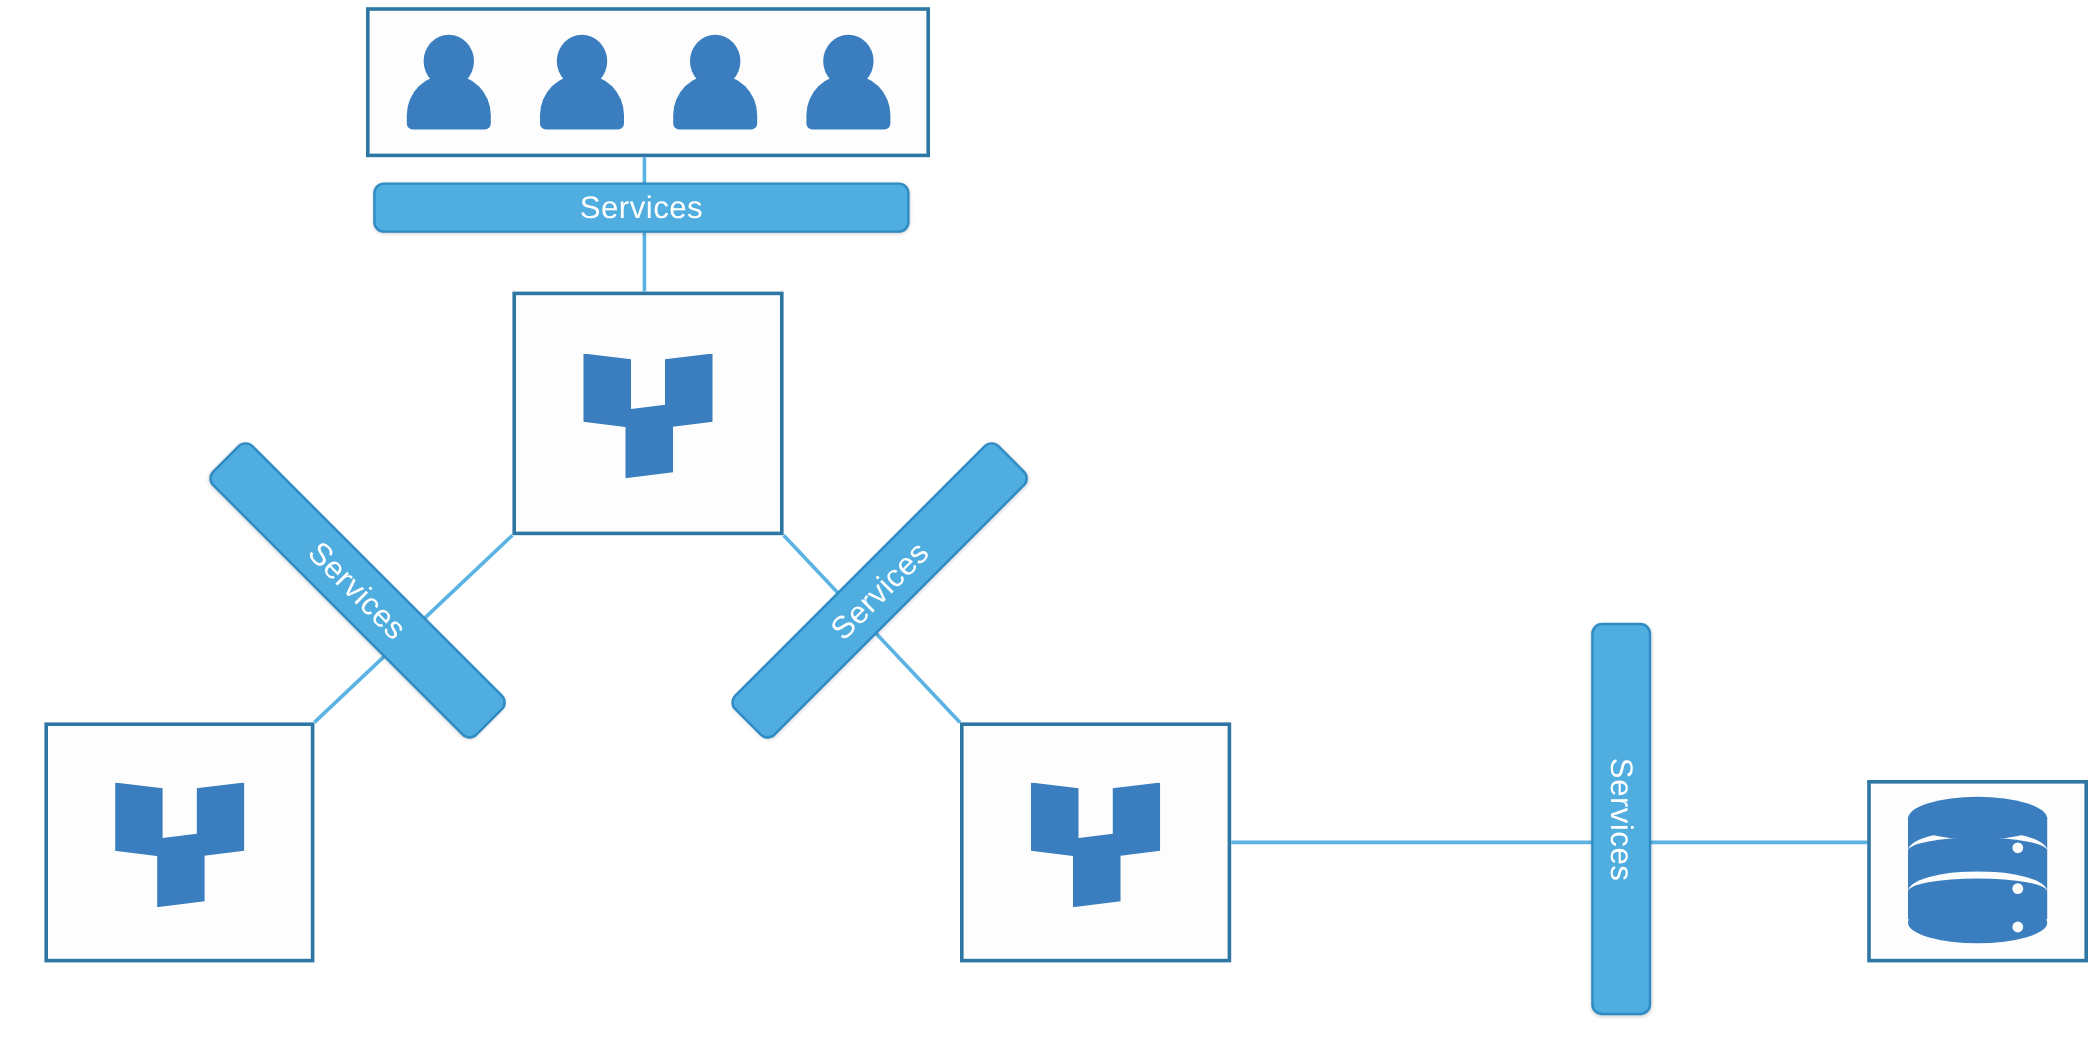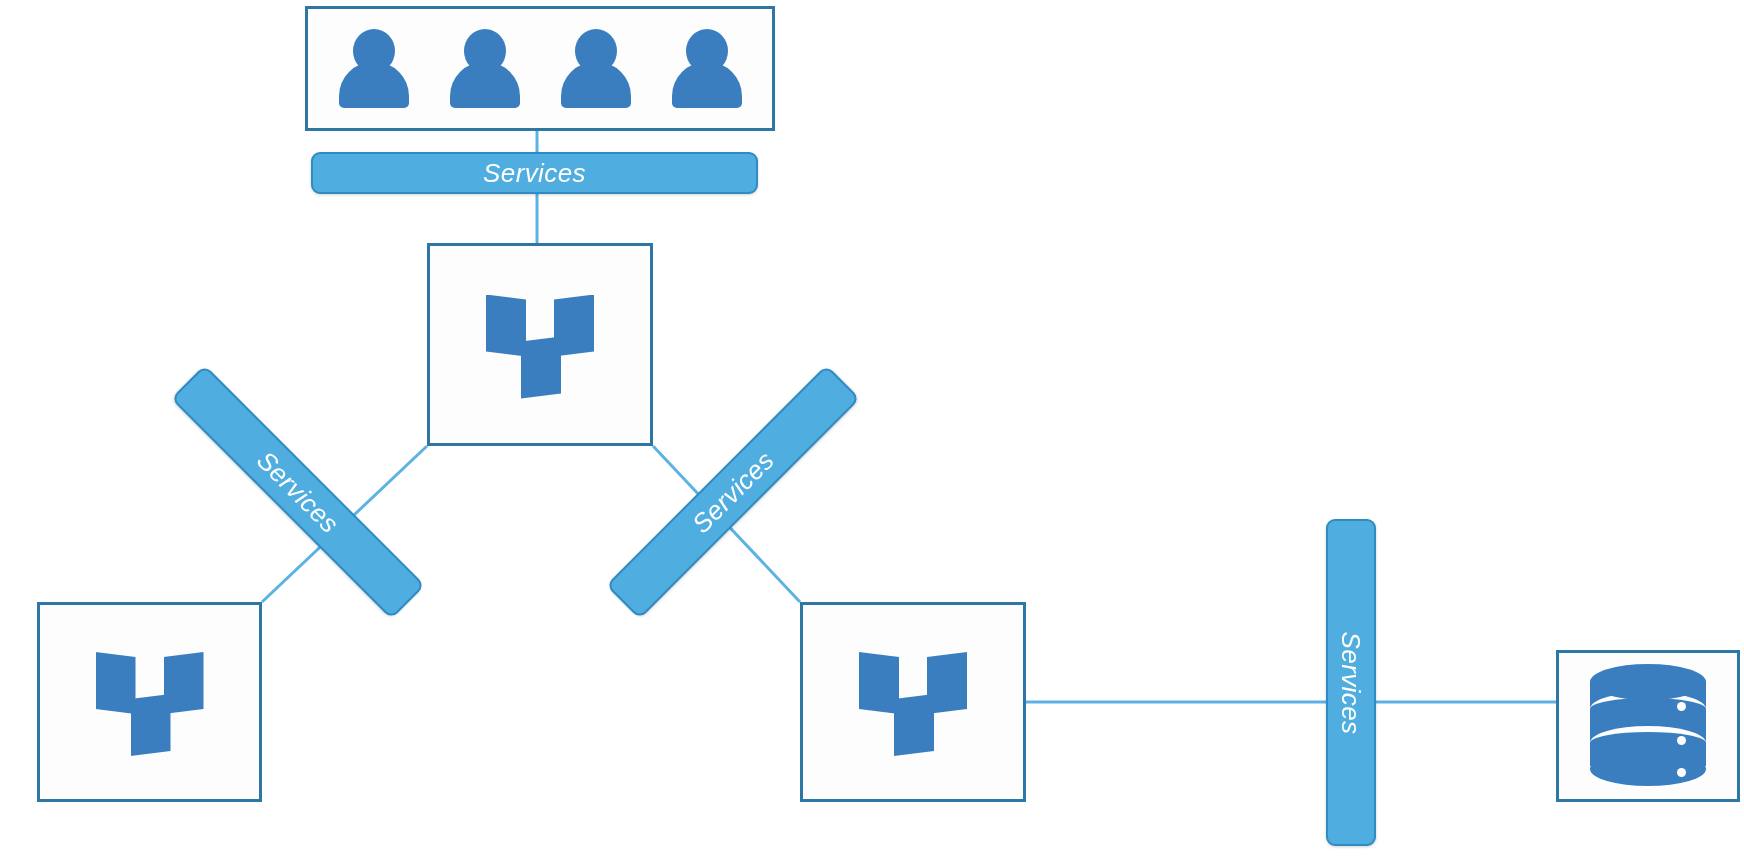--- a/index.html
+++ b/index.html
@@ -16,7 +16,6 @@
     height: 868px;
     background: #ffffff;
     overflow: hidden;
-    font-style: italic;
   }
   #edges {
     position: absolute;

